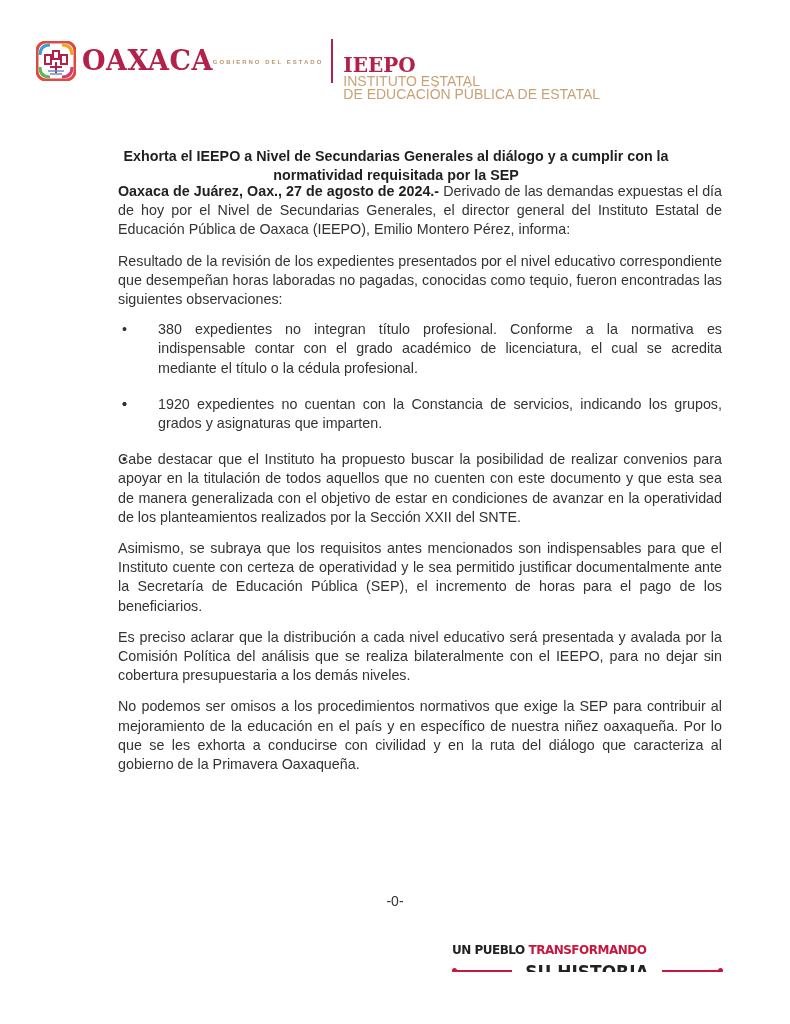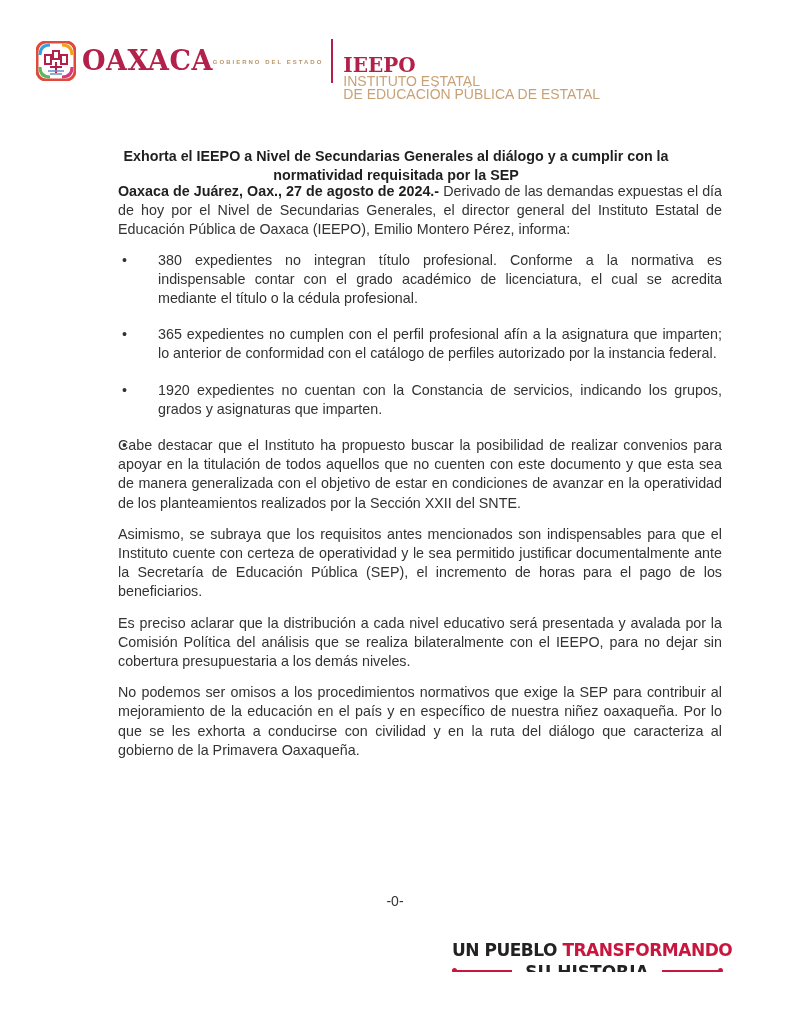--- a/index.html
+++ b/index.html
@@ -71,6 +71,7 @@
 
 <div class="body">
   <p><b>Oaxaca de Juárez, Oax., 27 de agosto de 2024.-</b> <span>Derivado de las demandas expuestas el día de hoy por el Nivel de Secundarias Generales, el director general del Instituto Estatal de Educación Pública de Oaxaca (IEEPO), Emilio Montero Pérez, informa:</span></p>
+  <p>Resultado de la revisión de los expedientes presentados por el nivel educativo correspondiente que desempeñan horas laboradas no pagadas, conocidas como tequio, fueron encontradas las siguientes observaciones:</p>
   <ul class="obs">
     <li><span class="bullet">•</span><span>380 expedientes no integran título profesional. Conforme a la normativa es indispensable contar con el grado académico de licenciatura, el cual se acredita mediante el título o la cédula profesional.</span></li>
     <li><span class="bullet">•</span><span>365 expedientes no cumplen con el perfil profesional afín a la asignatura que imparten; lo anterior de conformidad con el catálogo de perfiles autorizado por la instancia federal.</span></li>

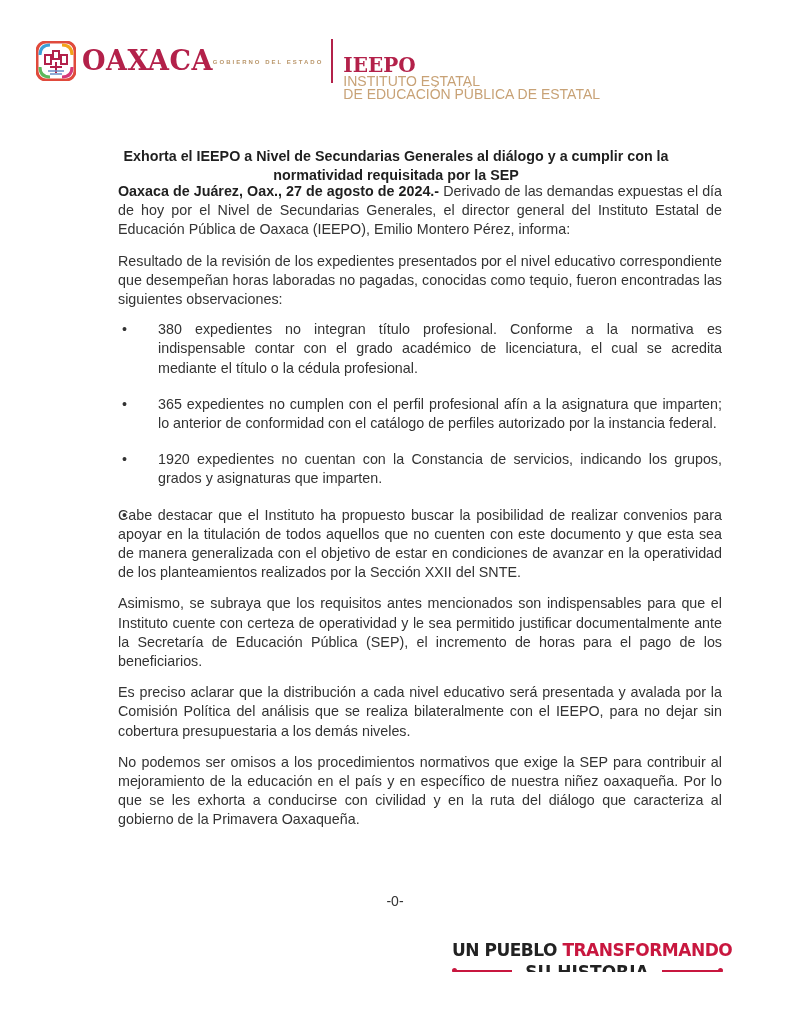--- a/index.html
+++ b/index.html
@@ -74,7 +74,7 @@
   <p>Resultado de la revisión de los expedientes presentados por el nivel educativo correspondiente que desempeñan horas laboradas no pagadas, conocidas como tequio, fueron encontradas las siguientes observaciones:</p>
   <ul class="obs">
     <li><span class="bullet">•</span><span>380 expedientes no integran título profesional. Conforme a la normativa es indispensable contar con el grado académico de licenciatura, el cual se acredita mediante el título o la cédula profesional.</span></li>
-    <li><span class="bullet">•</span><span>365 expedientes no cumplen con el perfil profesional afín a la asignatura que imparten; lo anterior de conformidad con el catálogo de perfiles autorizado por la instancia federal.</span></li>
+    <li><span class="bullet">•</span></li>
     <li><span class="bullet">•</span><span>1920 expedientes no cuentan con la Constancia de servicios, indicando los grupos, grados y asignaturas que imparten.</span></li>
     <li><span class="bullet">•</span></li>
   </ul>

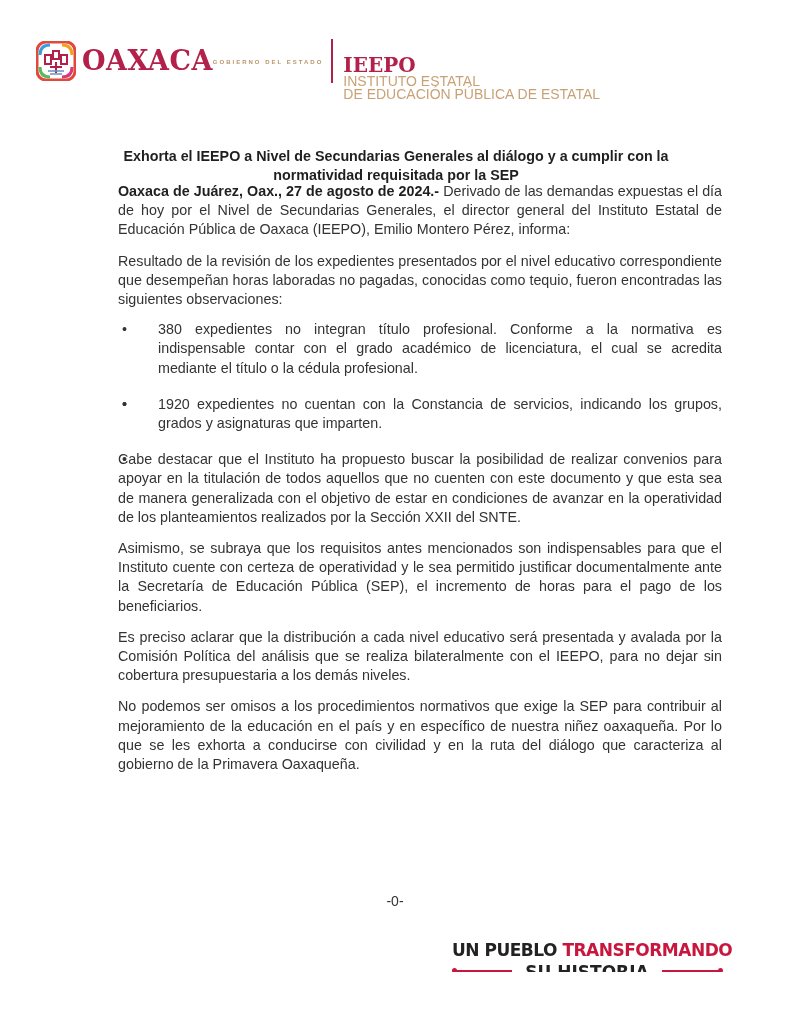--- a/index.html
+++ b/index.html
@@ -26,7 +26,7 @@
   .end-mark { position:absolute; left:0; width:790px; top:893px; text-align:center; font-size:14px; color:#333; }
 
   .footer { position:absolute; left:452px; top:940px; width:290px; height:32px; overflow:hidden; }
-  .slogan { font-family:"DejaVu Sans", sans-serif; font-weight:bold; font-size:17px; letter-spacing:-0.5px; white-space:nowrap; line-height:20px; }
+  .slogan { font-family:"DejaVu Sans", sans-serif; font-weight:bold; font-size:12px; letter-spacing:-0.5px; white-space:nowrap; line-height:20px; }
   .slogan .dark { color:#222; }
   .slogan .red { color:#c8173f; }
   .slogan2 { position:absolute; left:0; top:22px; width:270px; text-align:center; font-family:"DejaVu Sans", sans-serif; font-weight:bold; font-size:17px; color:#222; line-height:20px; }

